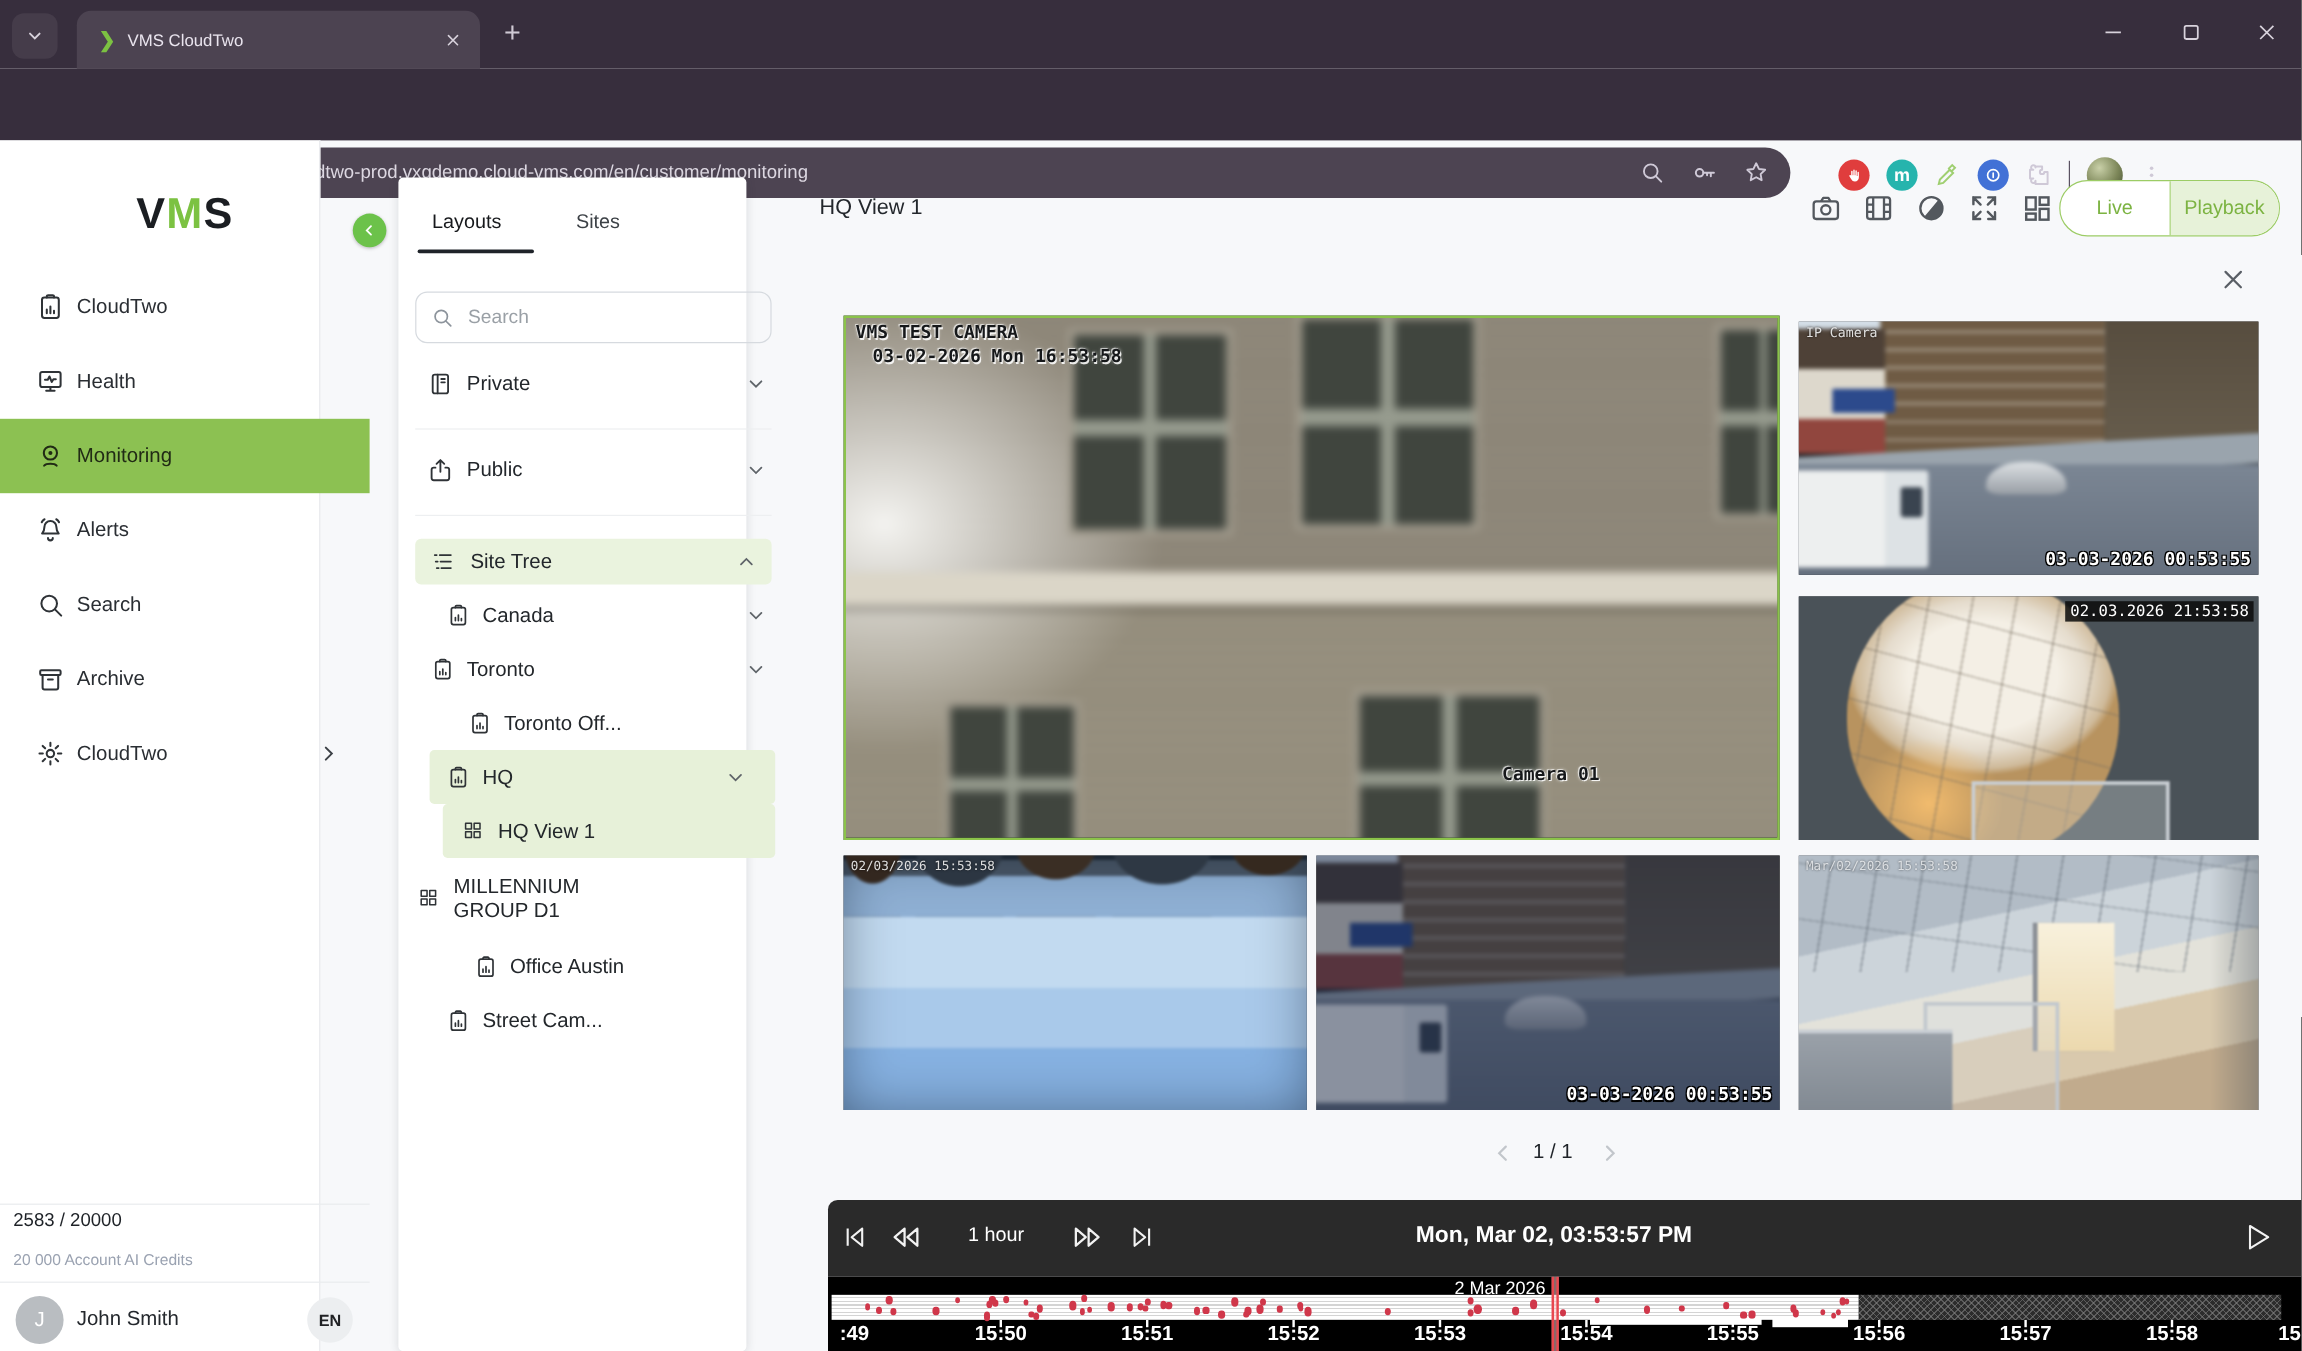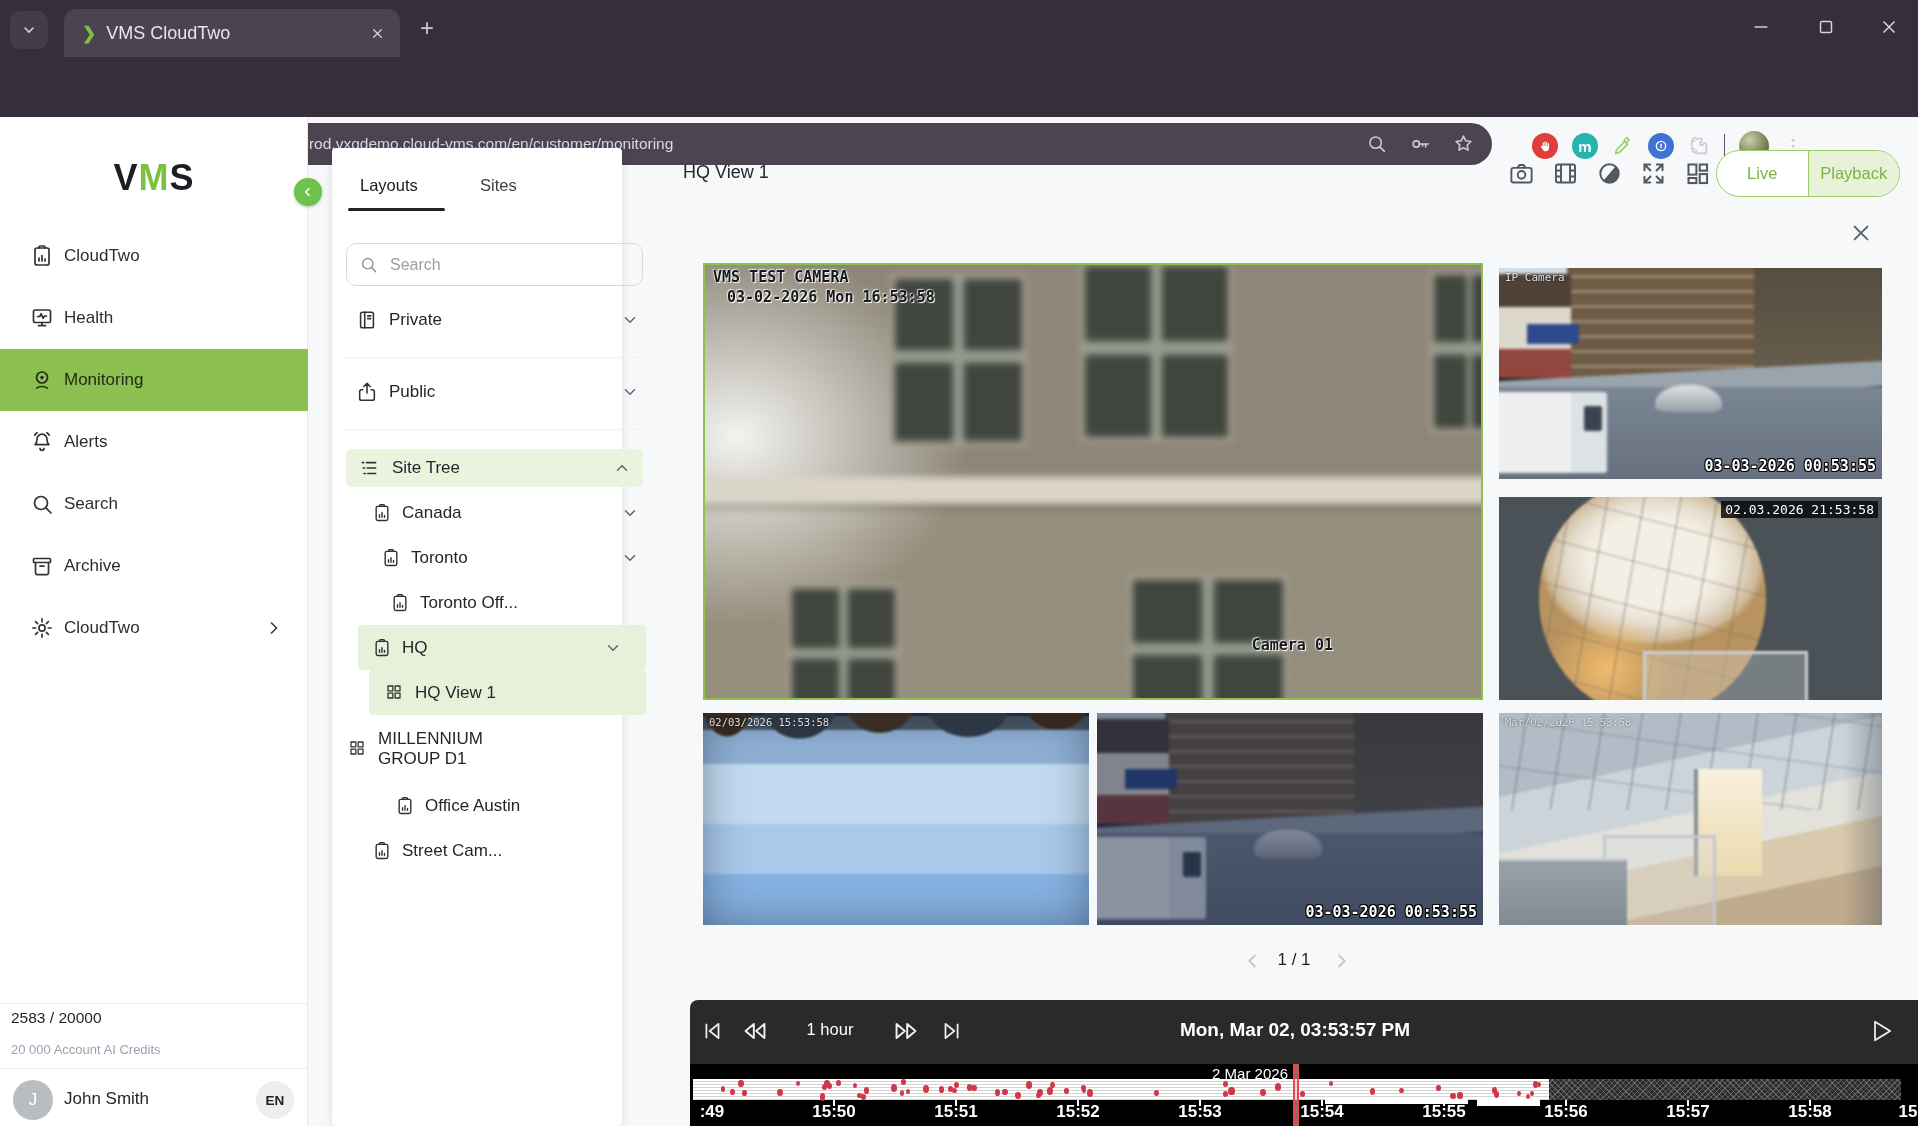--- a/index.html
+++ b/index.html
@@ -14,7 +14,7 @@
   .tab{position:absolute;left:64px;top:9px;width:336px;height:48px;background:#4c4351;
        border-radius:12px 12px 0 0;display:flex;align-items:center;padding:0 12px;box-sizing:border-box;}
   .tab-favicon{color:#7cc242;font-weight:bold;font-size:17px;margin:0 10px 0 6px;}
-  .tab-title{color:#e9e4ee;font-size:18px;flex:1;white-space:nowrap;overflow:hidden;}
+  .tab-title{color:#e9e4ee;font-size:14px;flex:1;white-space:nowrap;overflow:hidden;}
   .tab-close{color:#d8d2dc;font-size:15px;padding:4px;}
   .newtab{position:absolute;left:420px;top:14px;color:#cfc9d4;font-size:24px;font-weight:300;}
   .winctl{position:absolute;top:16px;color:#d8d2dc;}

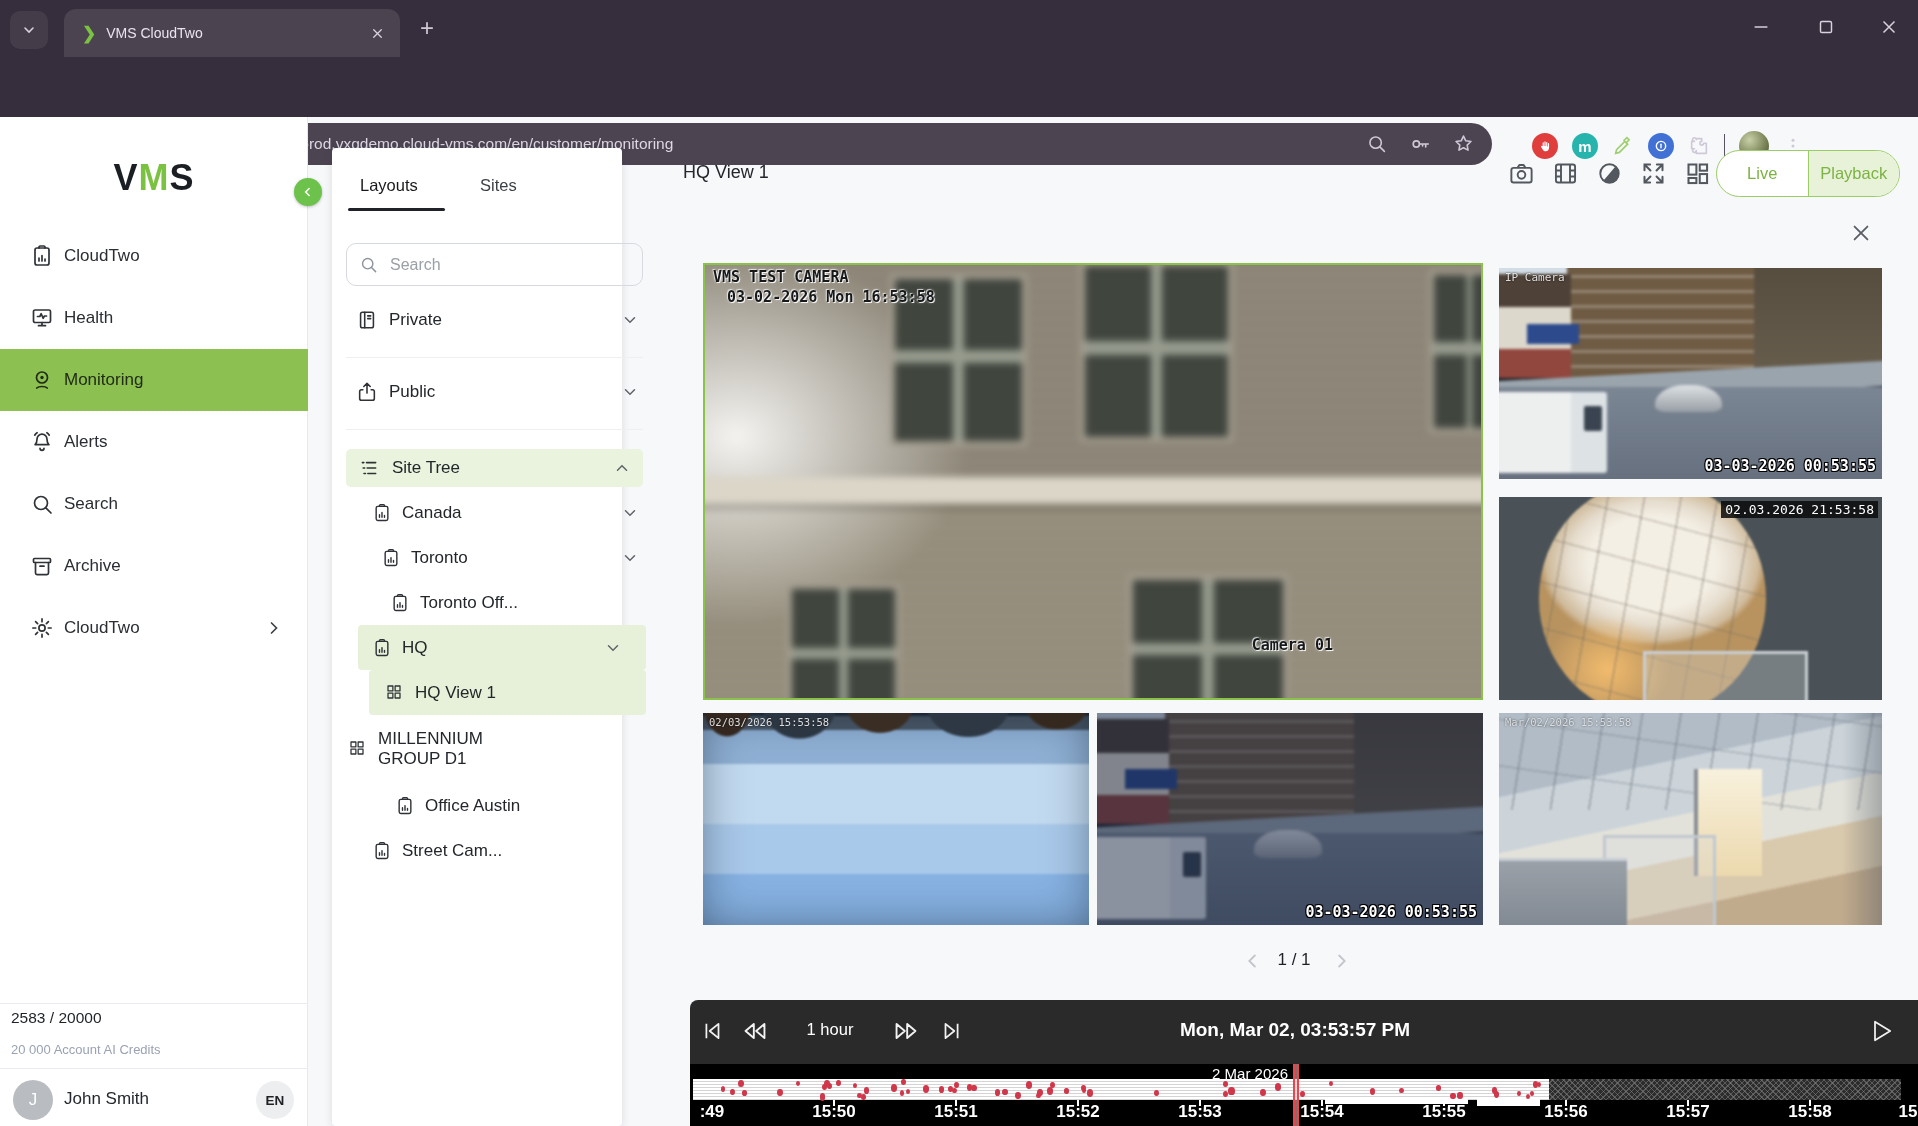--- a/index.html
+++ b/index.html
@@ -31,7 +31,7 @@
      background:radial-gradient(circle at 35% 30%,#c9d0a8,#7c8658 55%,#3f4830 100%);}
 
   
-  .sidebar{position:absolute;left:0;top:117px;width:308px;height:1009px;background:#fff;
+  .sidebar{position:absolute;left:0;top:117px;width:267px;height:1009px;background:#fff;
            border-right:1px solid #e6e8ec;box-sizing:border-box;}
   .logo{position:absolute;left:0;top:40px;width:308px;text-align:center;font-size:36px;font-weight:800;
         letter-spacing:1px;color:#1b1e22;}

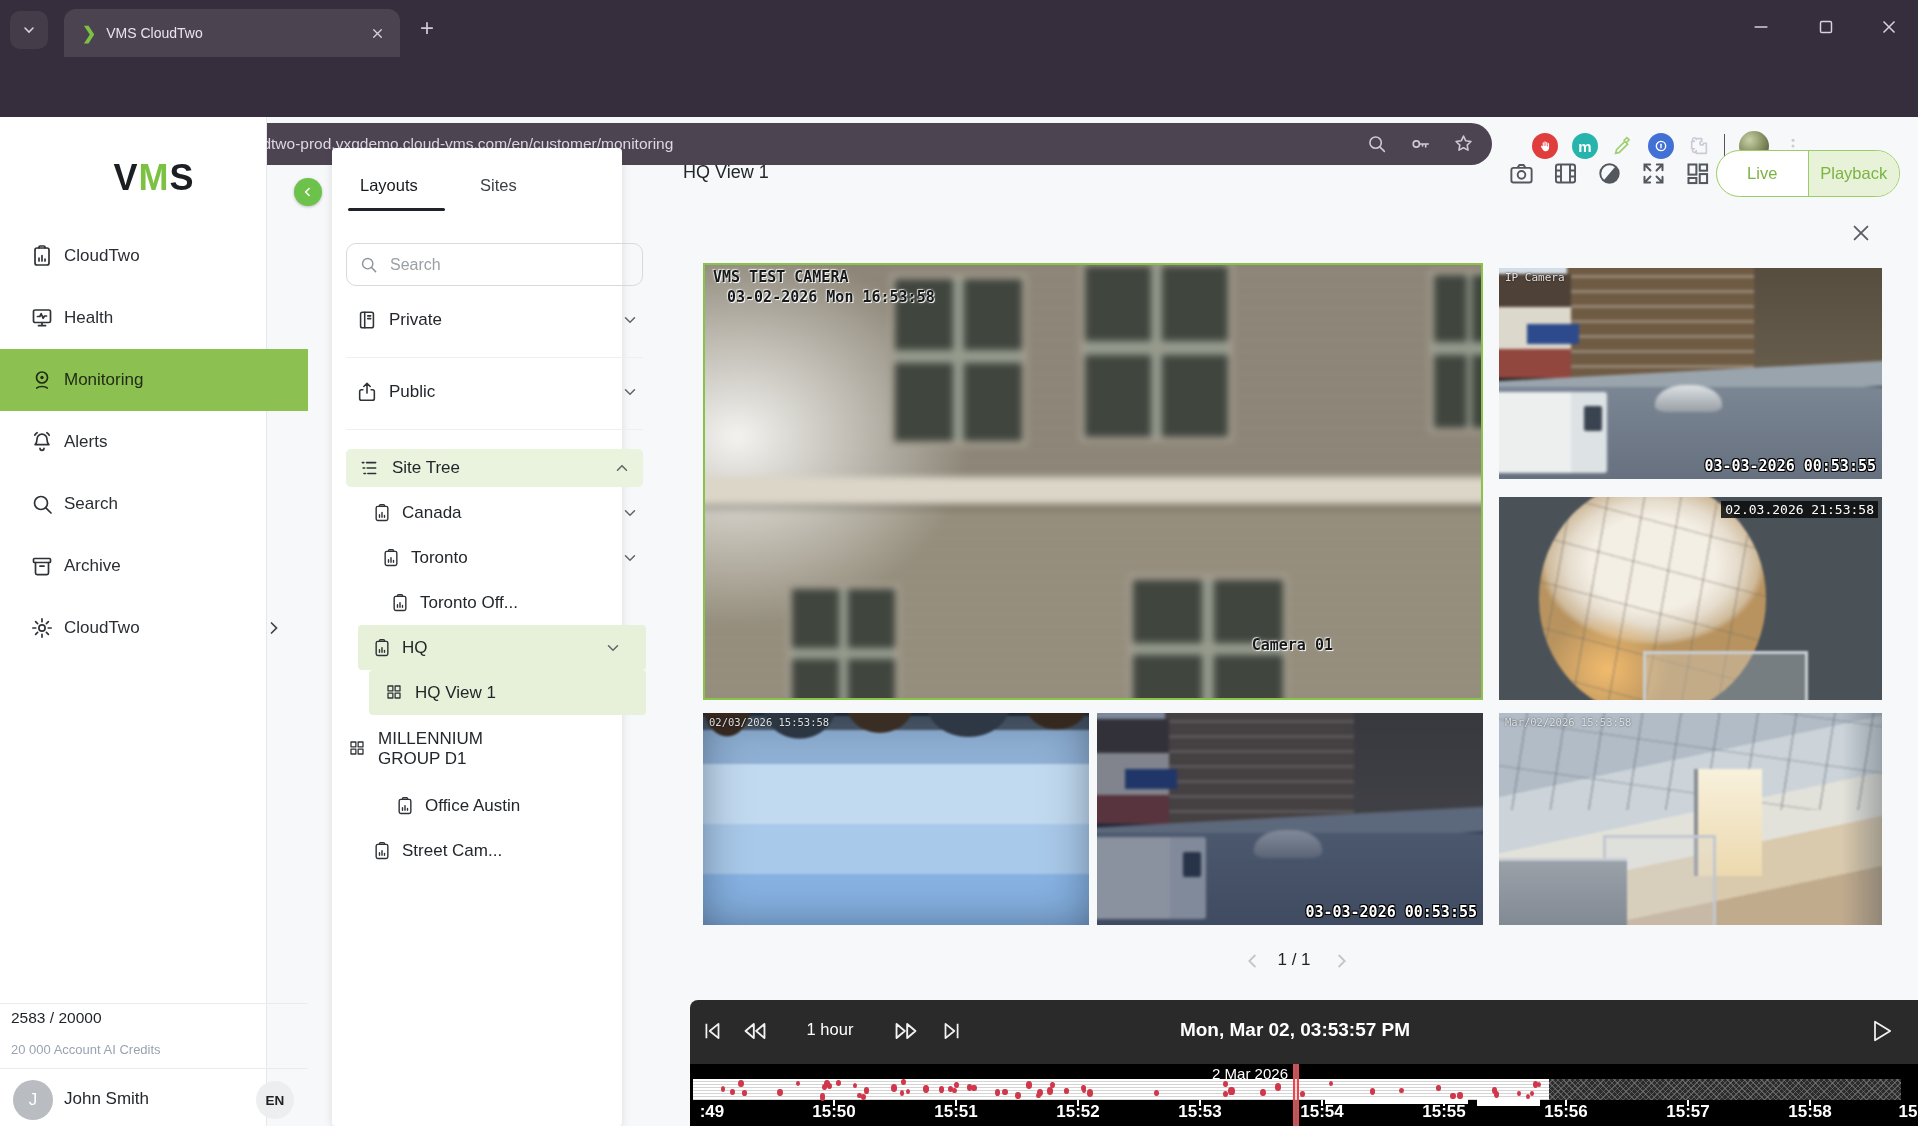--- a/index.html
+++ b/index.html
@@ -477,7 +477,7 @@
             </svg>
           </span>
         </div>
-        <div class="trow" style="padding-left: 49px;">
+        <div class="trow" style="padding-left: 27px;">
           <span class="tico">
             <svg class="" width="20" height="20" viewBox="0 0 24 24" fill="none" stroke="currentColor" stroke-width="1.7" stroke-linecap="round" stroke-linejoin="round">
               <rect x="5" y="4" width="14" height="17" rx="2"></rect>

